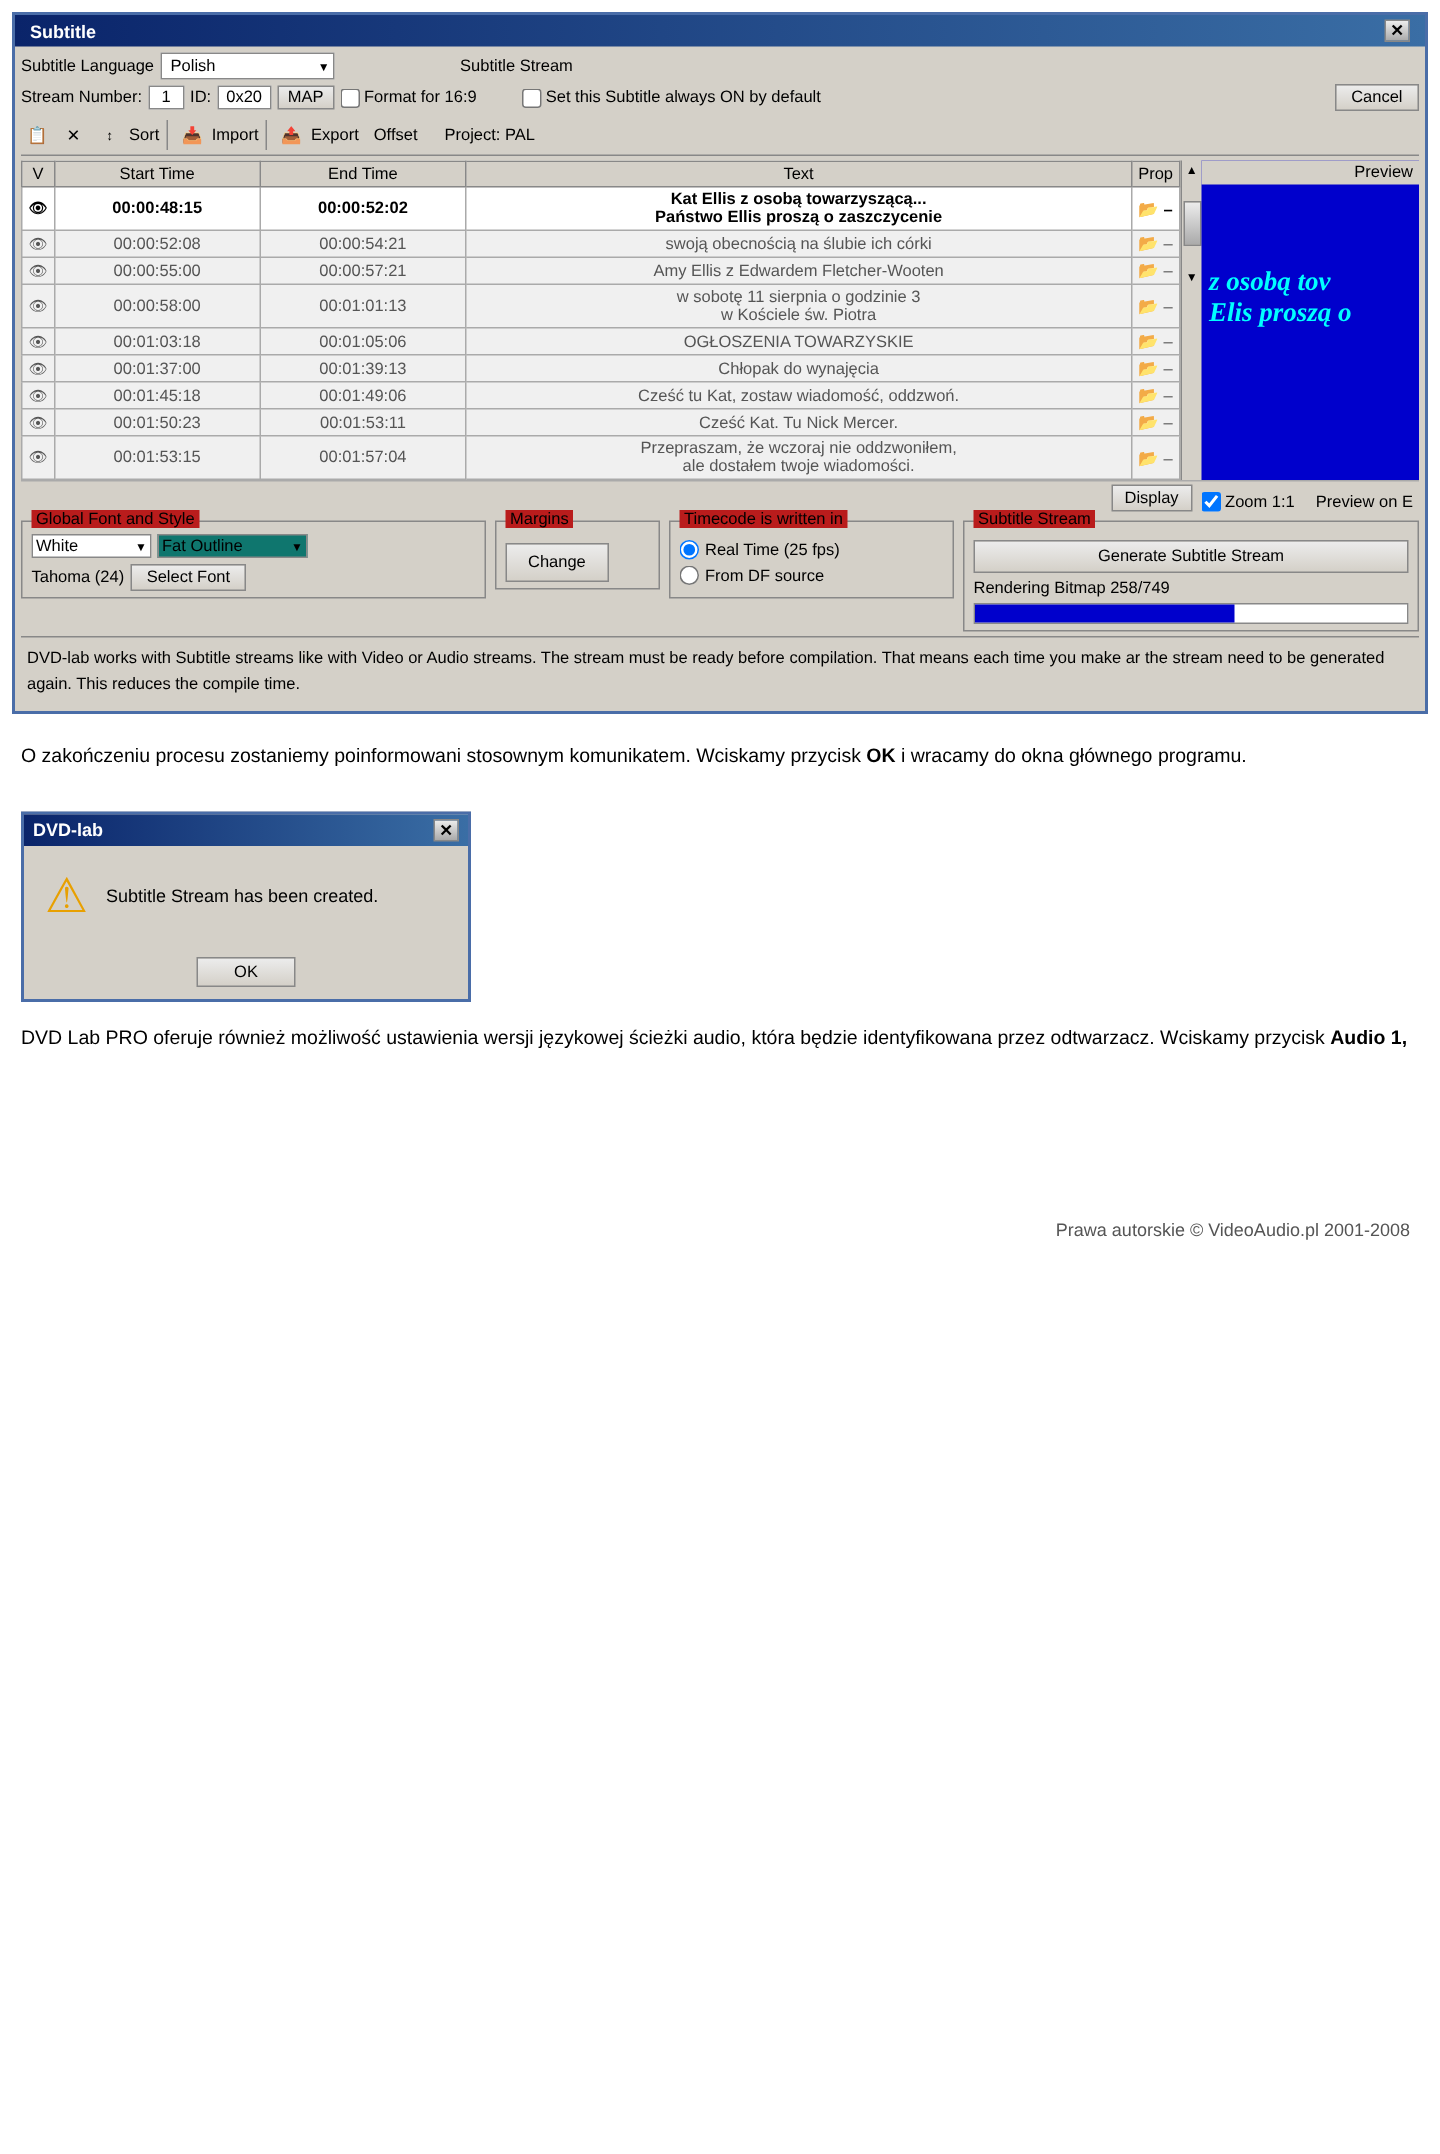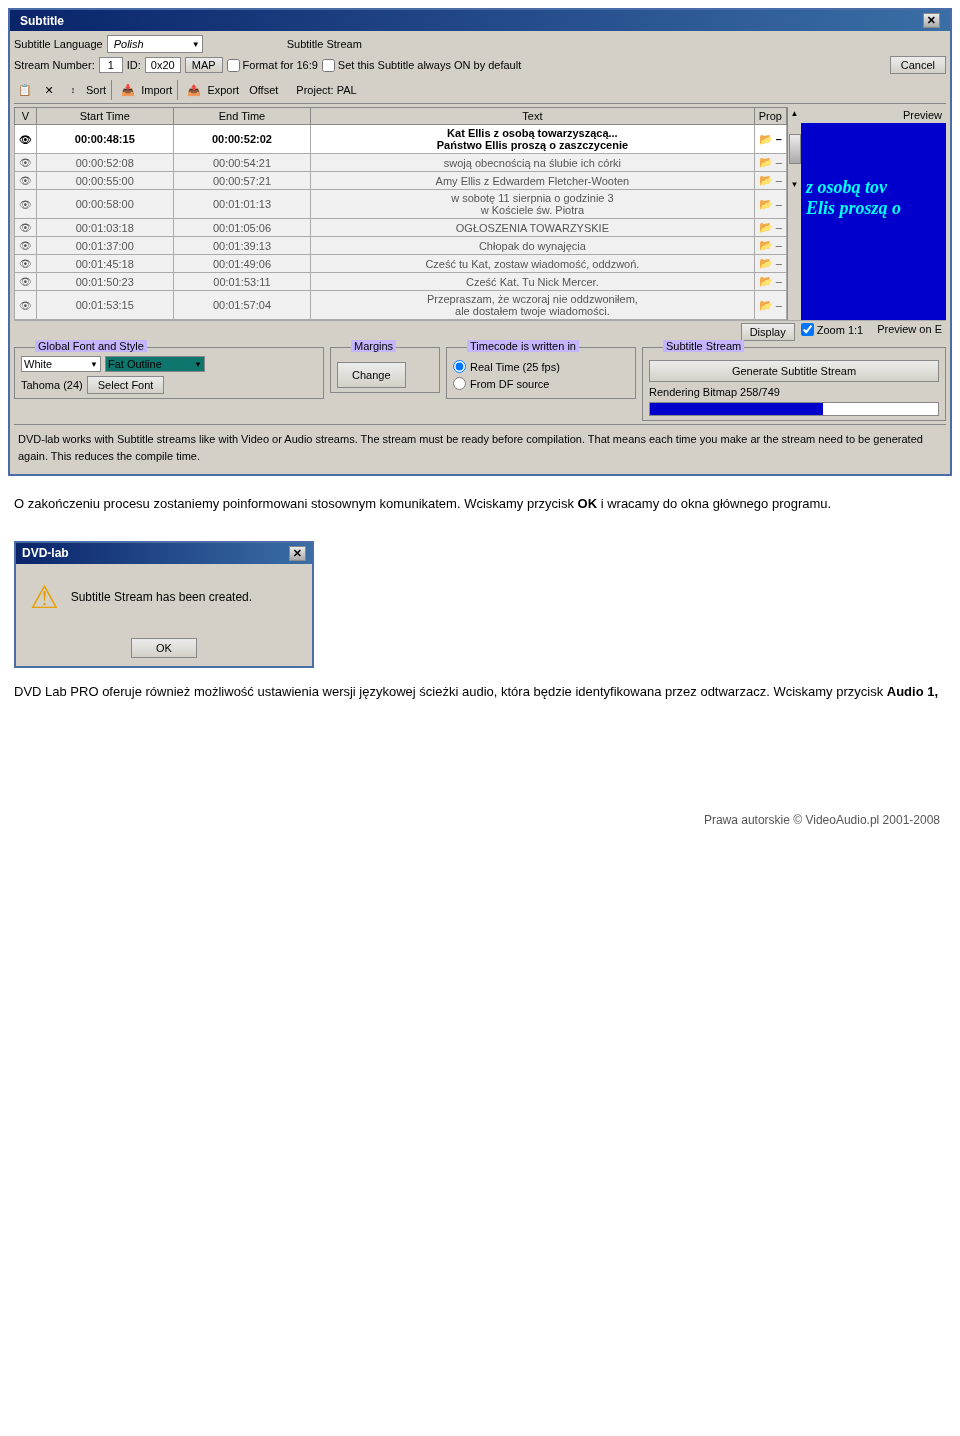--- a/index.html
+++ b/index.html
@@ -525,7 +525,7 @@
 
       <div class="toolbar-row">
         <span class="label-text">Subtitle Language</span>
-        <div class="combo-box" style="width:96px; position:relative;font-style:italic;">
+        <div class="combo-box" style="width:116px; position:relative;">
           <span style="font-size:11px; padding:1px 4px;">Polish</span>
           <span class="combo-arrow">▼</span>
         </div>

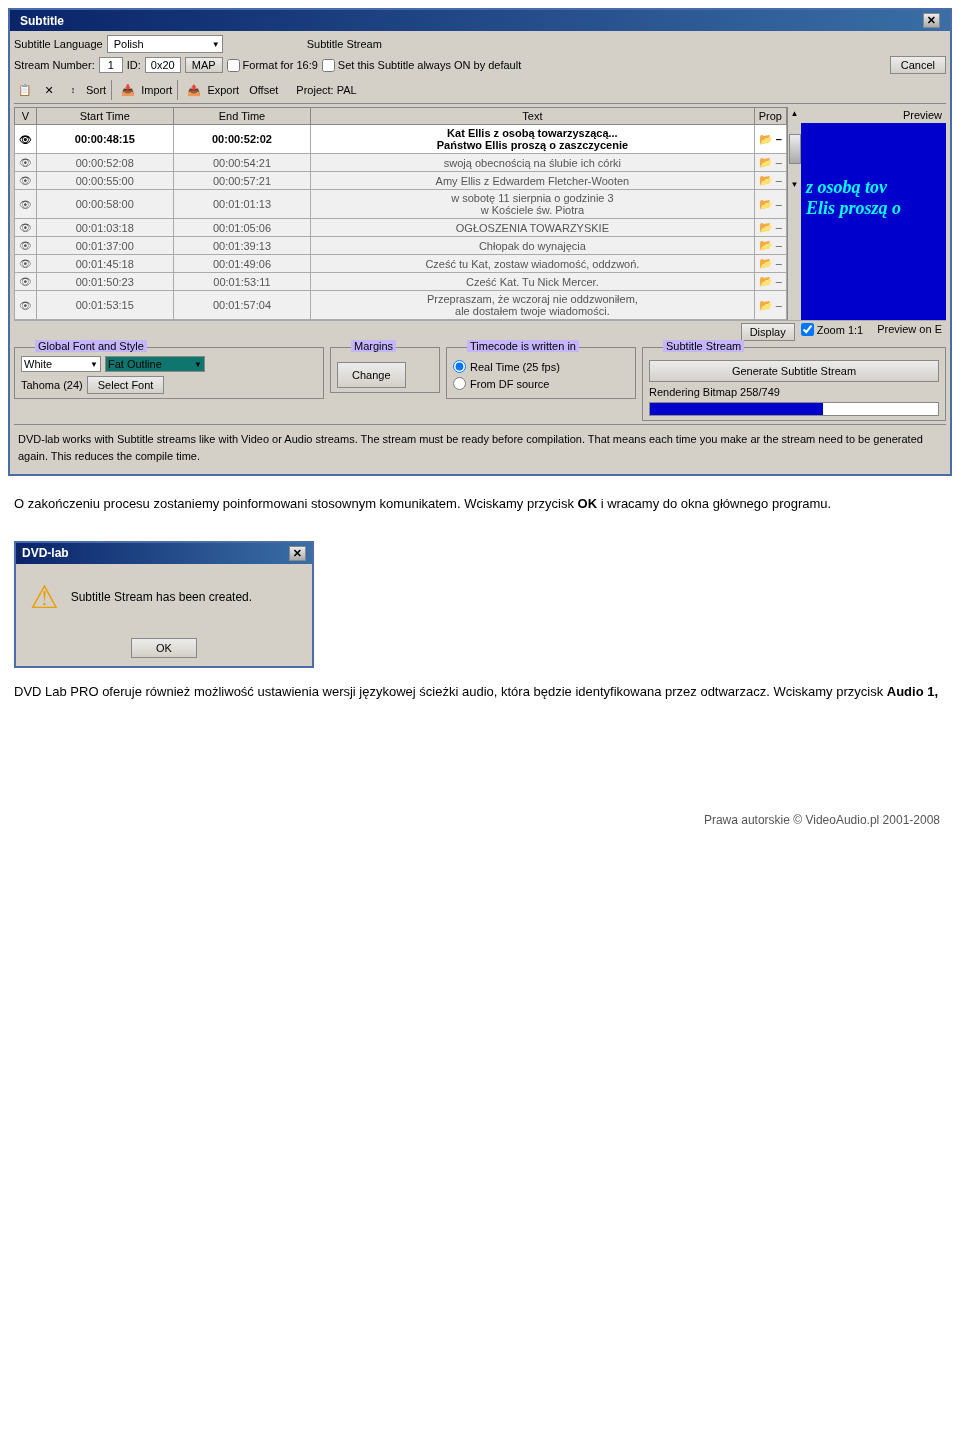--- a/index.html
+++ b/index.html
@@ -542,7 +542,7 @@
           <input type="checkbox" style="">
           <span>Format for 16:9</span>
         </label>
-        <label class="checkbox-label" style="margin-left:0;">
+        <label class="checkbox-label" style="margin-left:26px;">
           <input type="checkbox" style="">
           <span>Set this Subtitle always ON by default</span>
         </label>

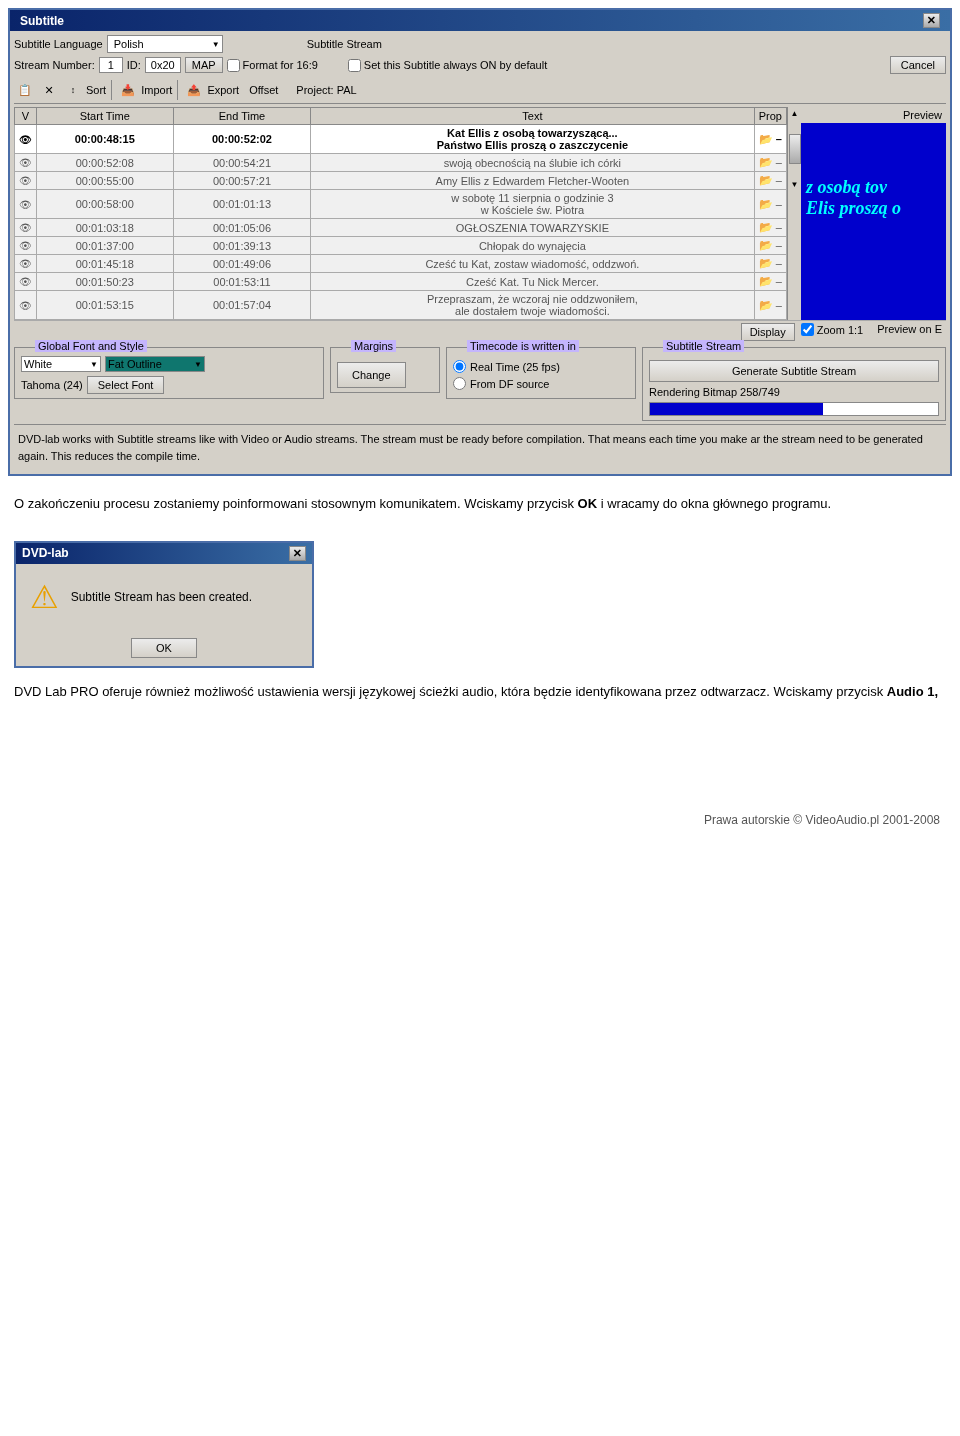--- a/index.html
+++ b/index.html
@@ -483,7 +483,7 @@
 
     .display-row {
       display: flex;
-      align-items: flex-start;
+      align-items: flex-end;
       gap: 6px;
       padding: 2px 4px;
       border-top: 1px solid #aaa;

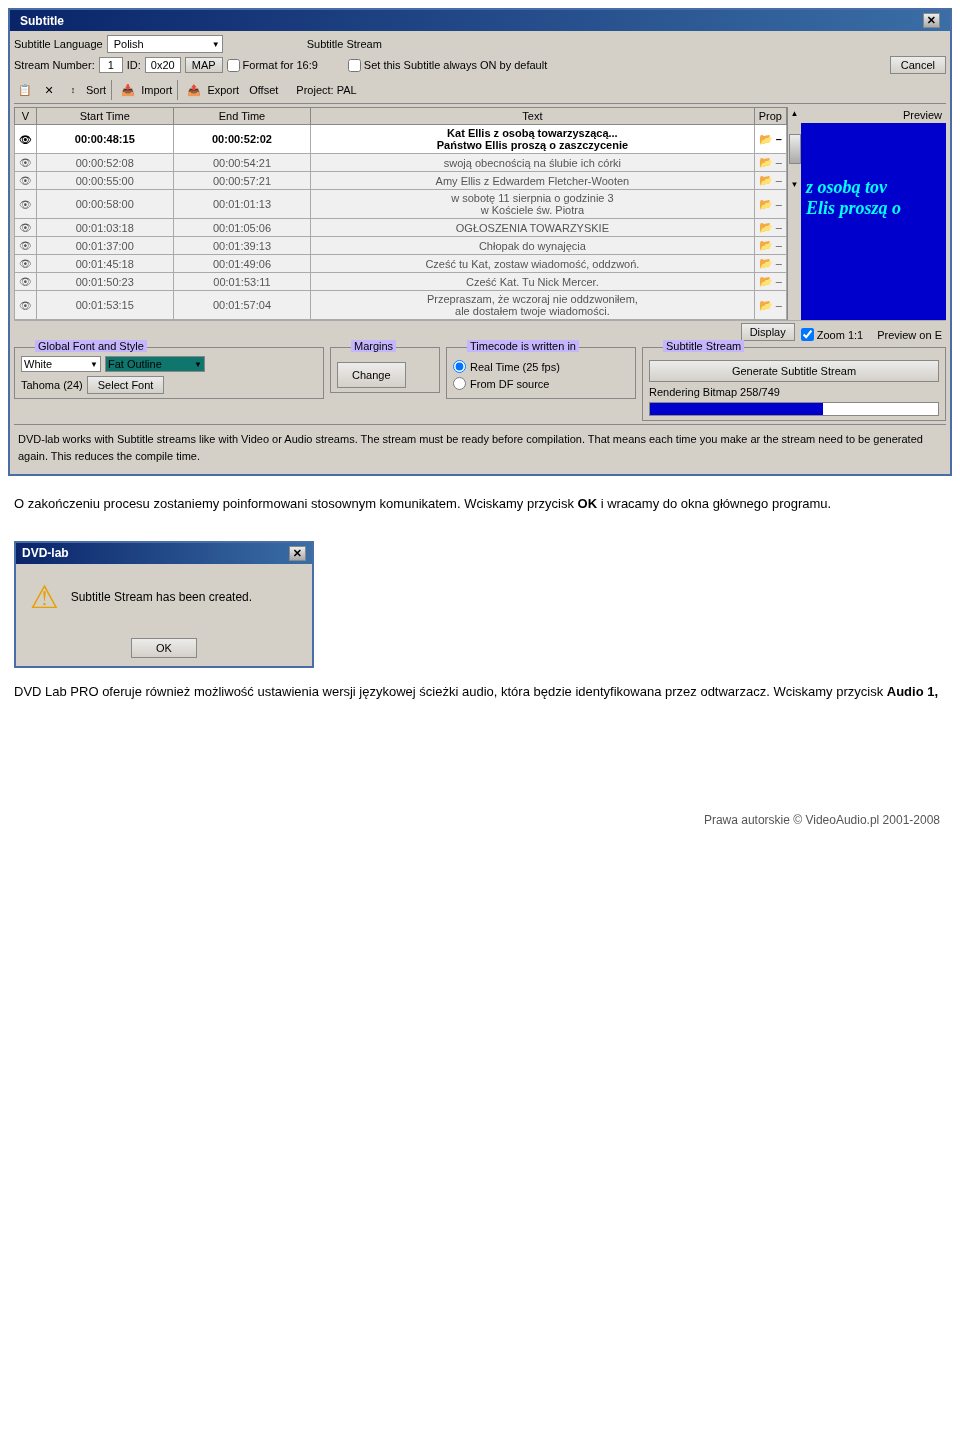--- a/index.html
+++ b/index.html
@@ -248,8 +248,8 @@
     .group-box-title {
       position: absolute;
       top: -8px;
-      left: 20px;
-      background: #c4b5fd;
+      left: 6px;
+      background: #b91c1c;
       padding: 0 3px;
       font-size: 11px;
     }

